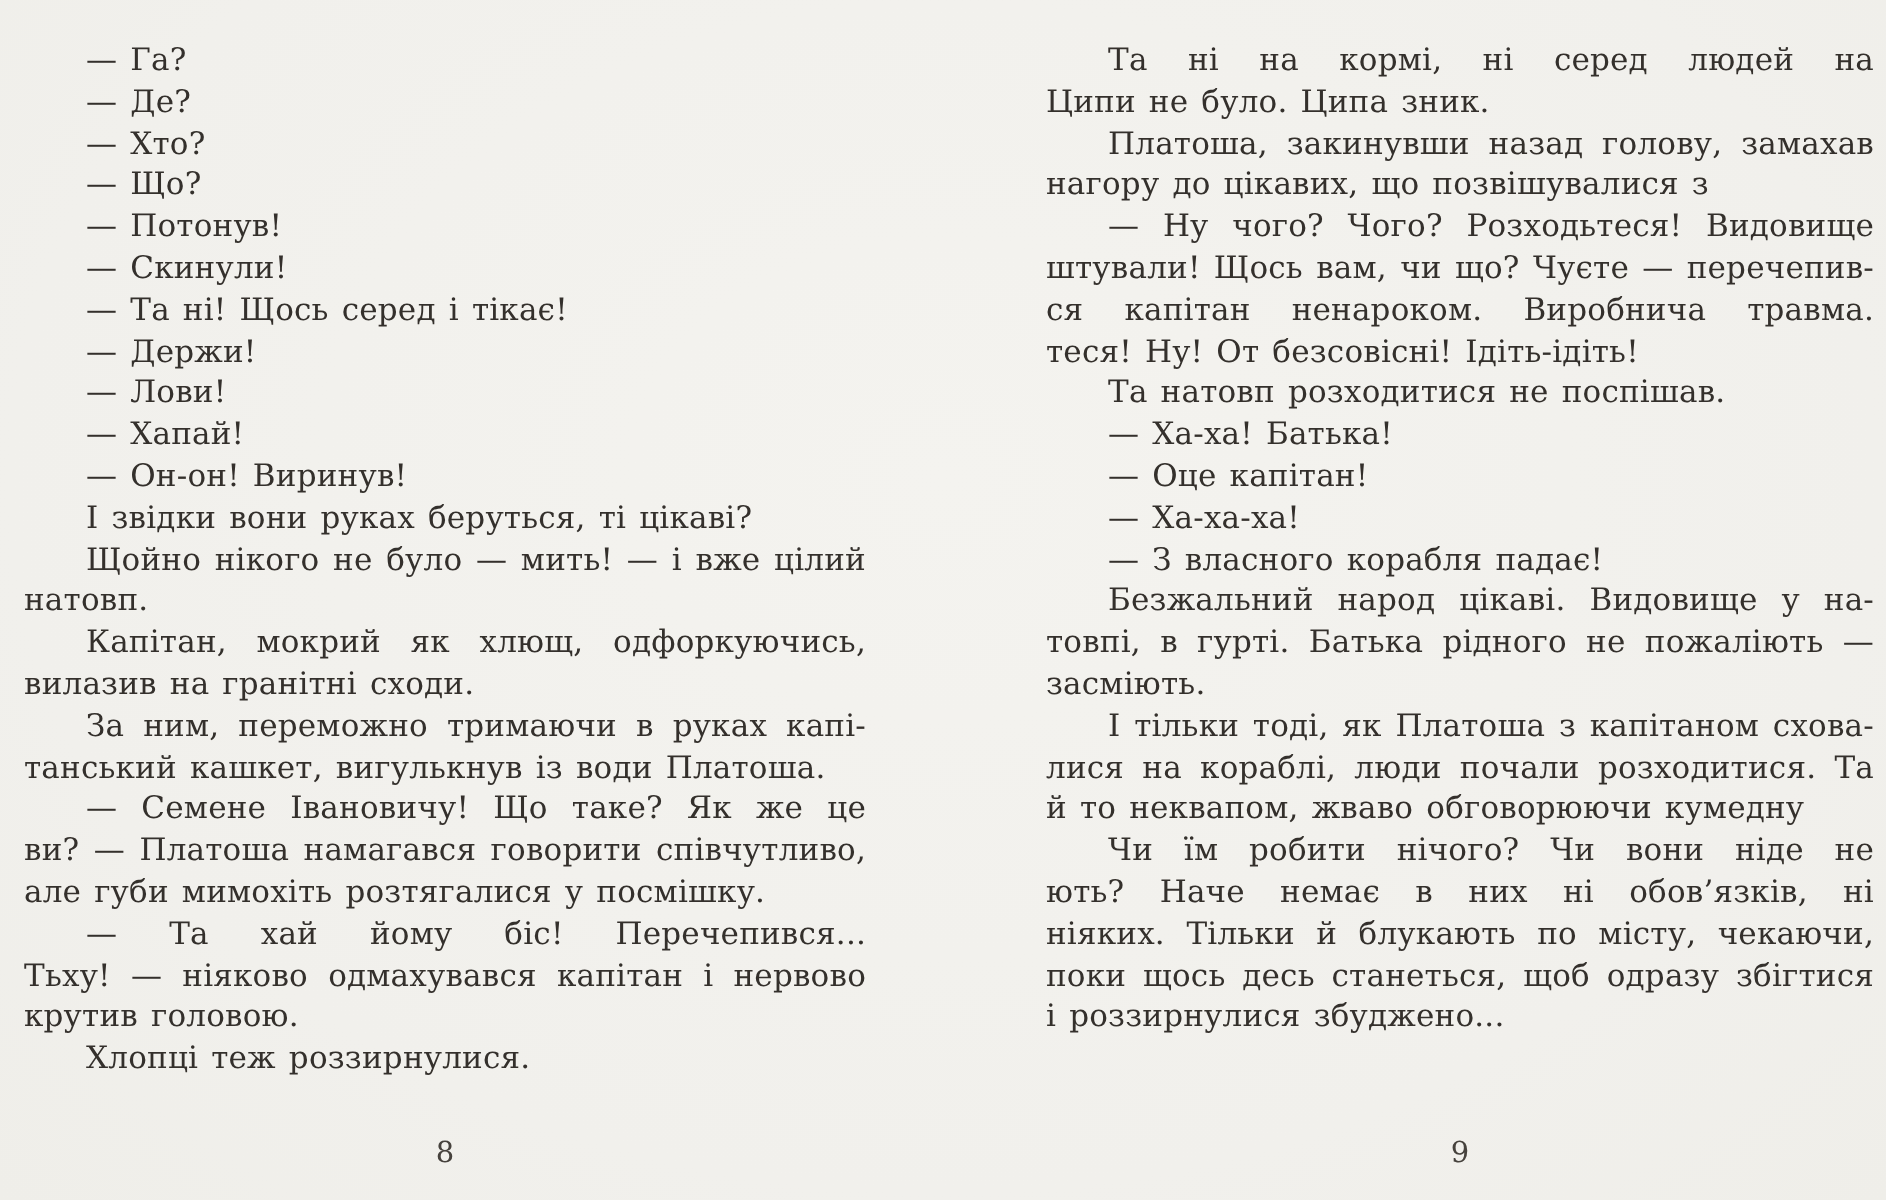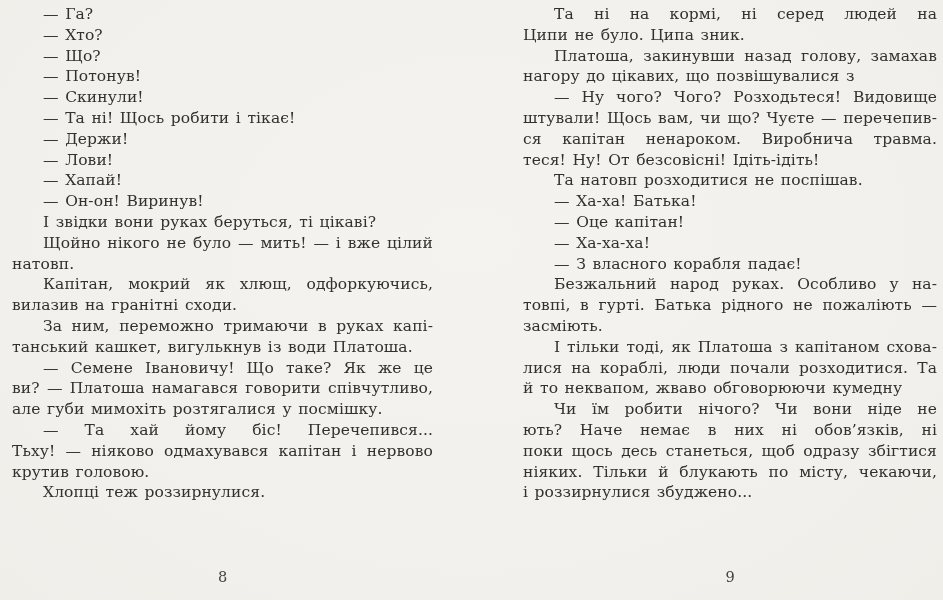--- a/index.html
+++ b/index.html
@@ -22,7 +22,7 @@
   }
   .page-text {
     position: absolute;
-    top: 4px;
+    top: 20px;
   }
   #left-text  { left: 12px;  width: 421px; }
   #right-text { left: 523px; width: 414px; }

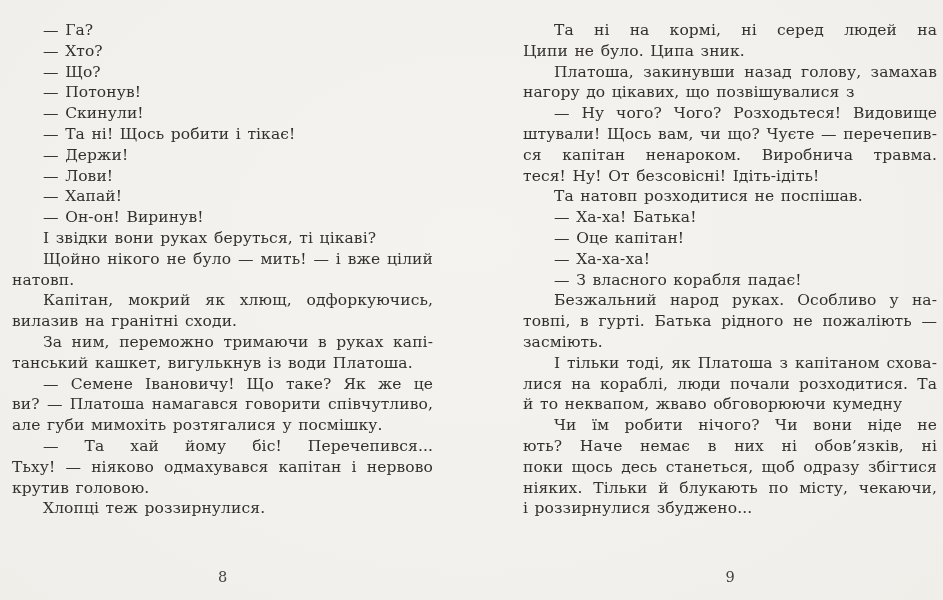--- a/index.html
+++ b/index.html
@@ -59,6 +59,7 @@
 <div class="spread" style="color: rgb(52, 48, 44);">
   <div class="page-text" id="left-text">
       <div class="line i">— Га?</div>
+      <div class="line i">— Де?</div>
       <div class="line i">— Хто?</div>
       <div class="line i">— Що?</div>
       <div class="line i">— Потонув!</div>

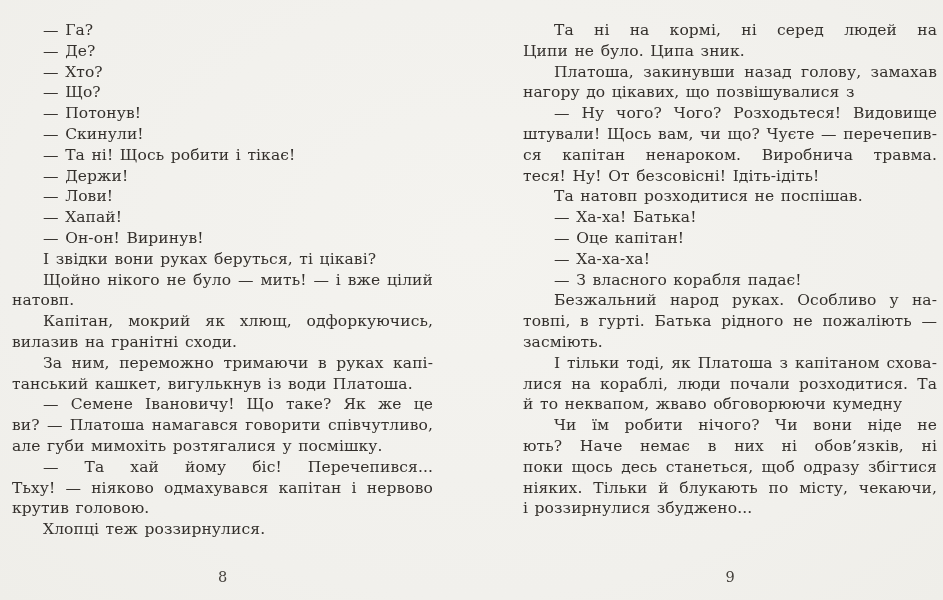--- a/index.html
+++ b/index.html
@@ -64,7 +64,7 @@
       <div class="line i">— Що?</div>
       <div class="line i">— Потонув!</div>
       <div class="line i">— Скинули!</div>
-      <div class="line i">— Та ні! Щось робити і тікає!</div>
+      <div class="line i">— Та ні! Щось серед і тікає!</div>
       <div class="line i">— Держи!</div>
       <div class="line i">— Лови!</div>
       <div class="line i">— Хапай!</div>

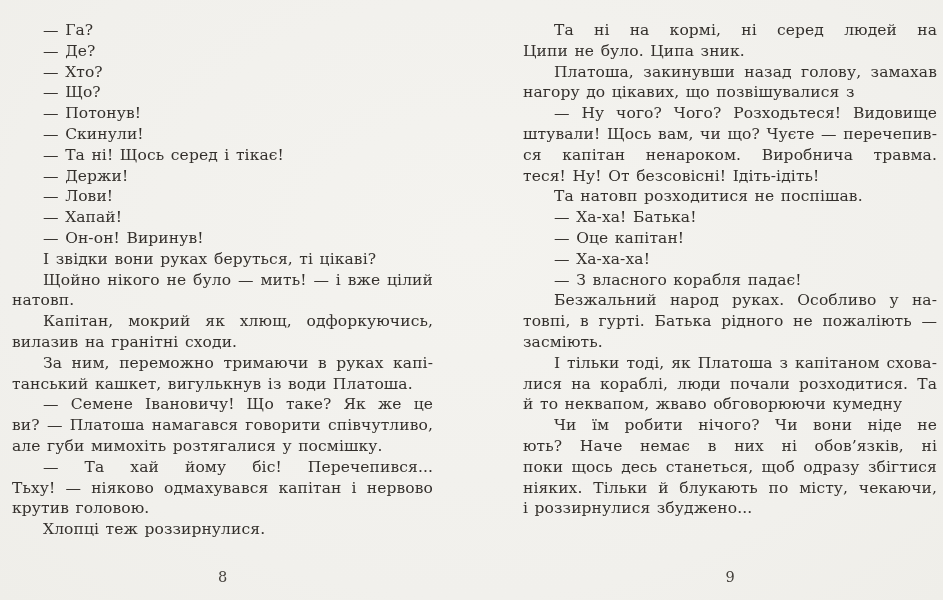--- a/index.html
+++ b/index.html
@@ -98,7 +98,7 @@
       <div class="line i">— Оце капітан!</div>
       <div class="line i">— Ха-ха-ха!</div>
       <div class="line i">— З власного корабля падає!</div>
-      <div class="line i j">Безжальний народ руках. Особливо у на-</div>
+      <div class="line i j">Безжальний народ цікаві. Видовище у на-</div>
       <div class="line j">товпі, в гурті. Батька рідного не пожаліють —</div>
       <div class="line">засміють.</div>
       <div class="line i j">І тільки тоді, як Платоша з капітаном схова-</div>

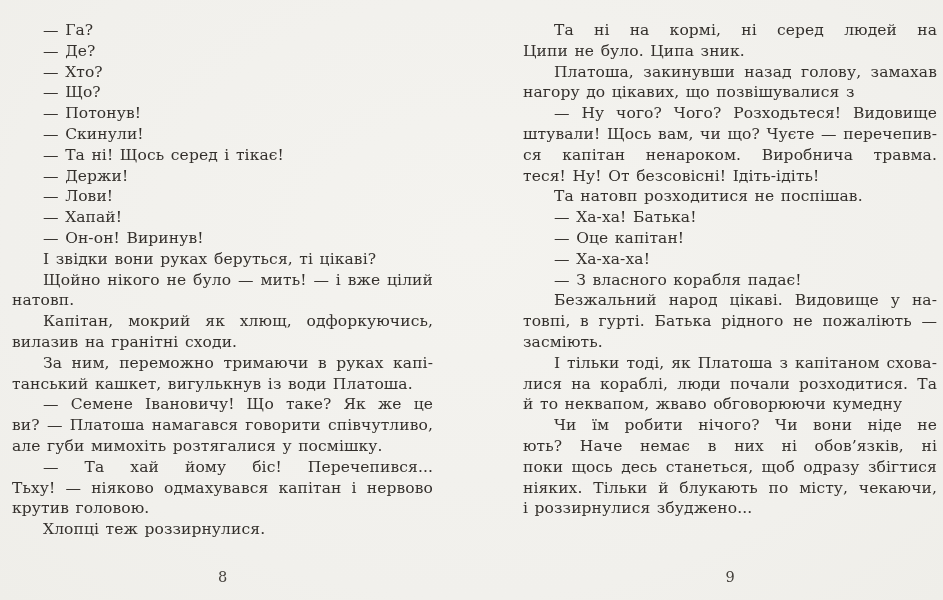--- a/index.html
+++ b/index.html
@@ -106,8 +106,8 @@
       <div class="line">й то неквапом, жваво обговорюючи кумедну подію.</div>
       <div class="line i j">Чи їм робити нічого? Чи вони ніде не працю-</div>
       <div class="line j">ють? Наче немає в них ні обов’язків, ні інтересів</div>
+      <div class="line j">ніяких. Тільки й блукають по місту, чекаючи,</div>
       <div class="line j">поки щось десь станеться, щоб одразу збігтися</div>
-      <div class="line j">ніяких. Тільки й блукають по місту, чекаючи,</div>
       <div class="line">і роззирнулися збуджено...</div>
     </div>
   <div class="pagenum" id="left-num">8</div>

